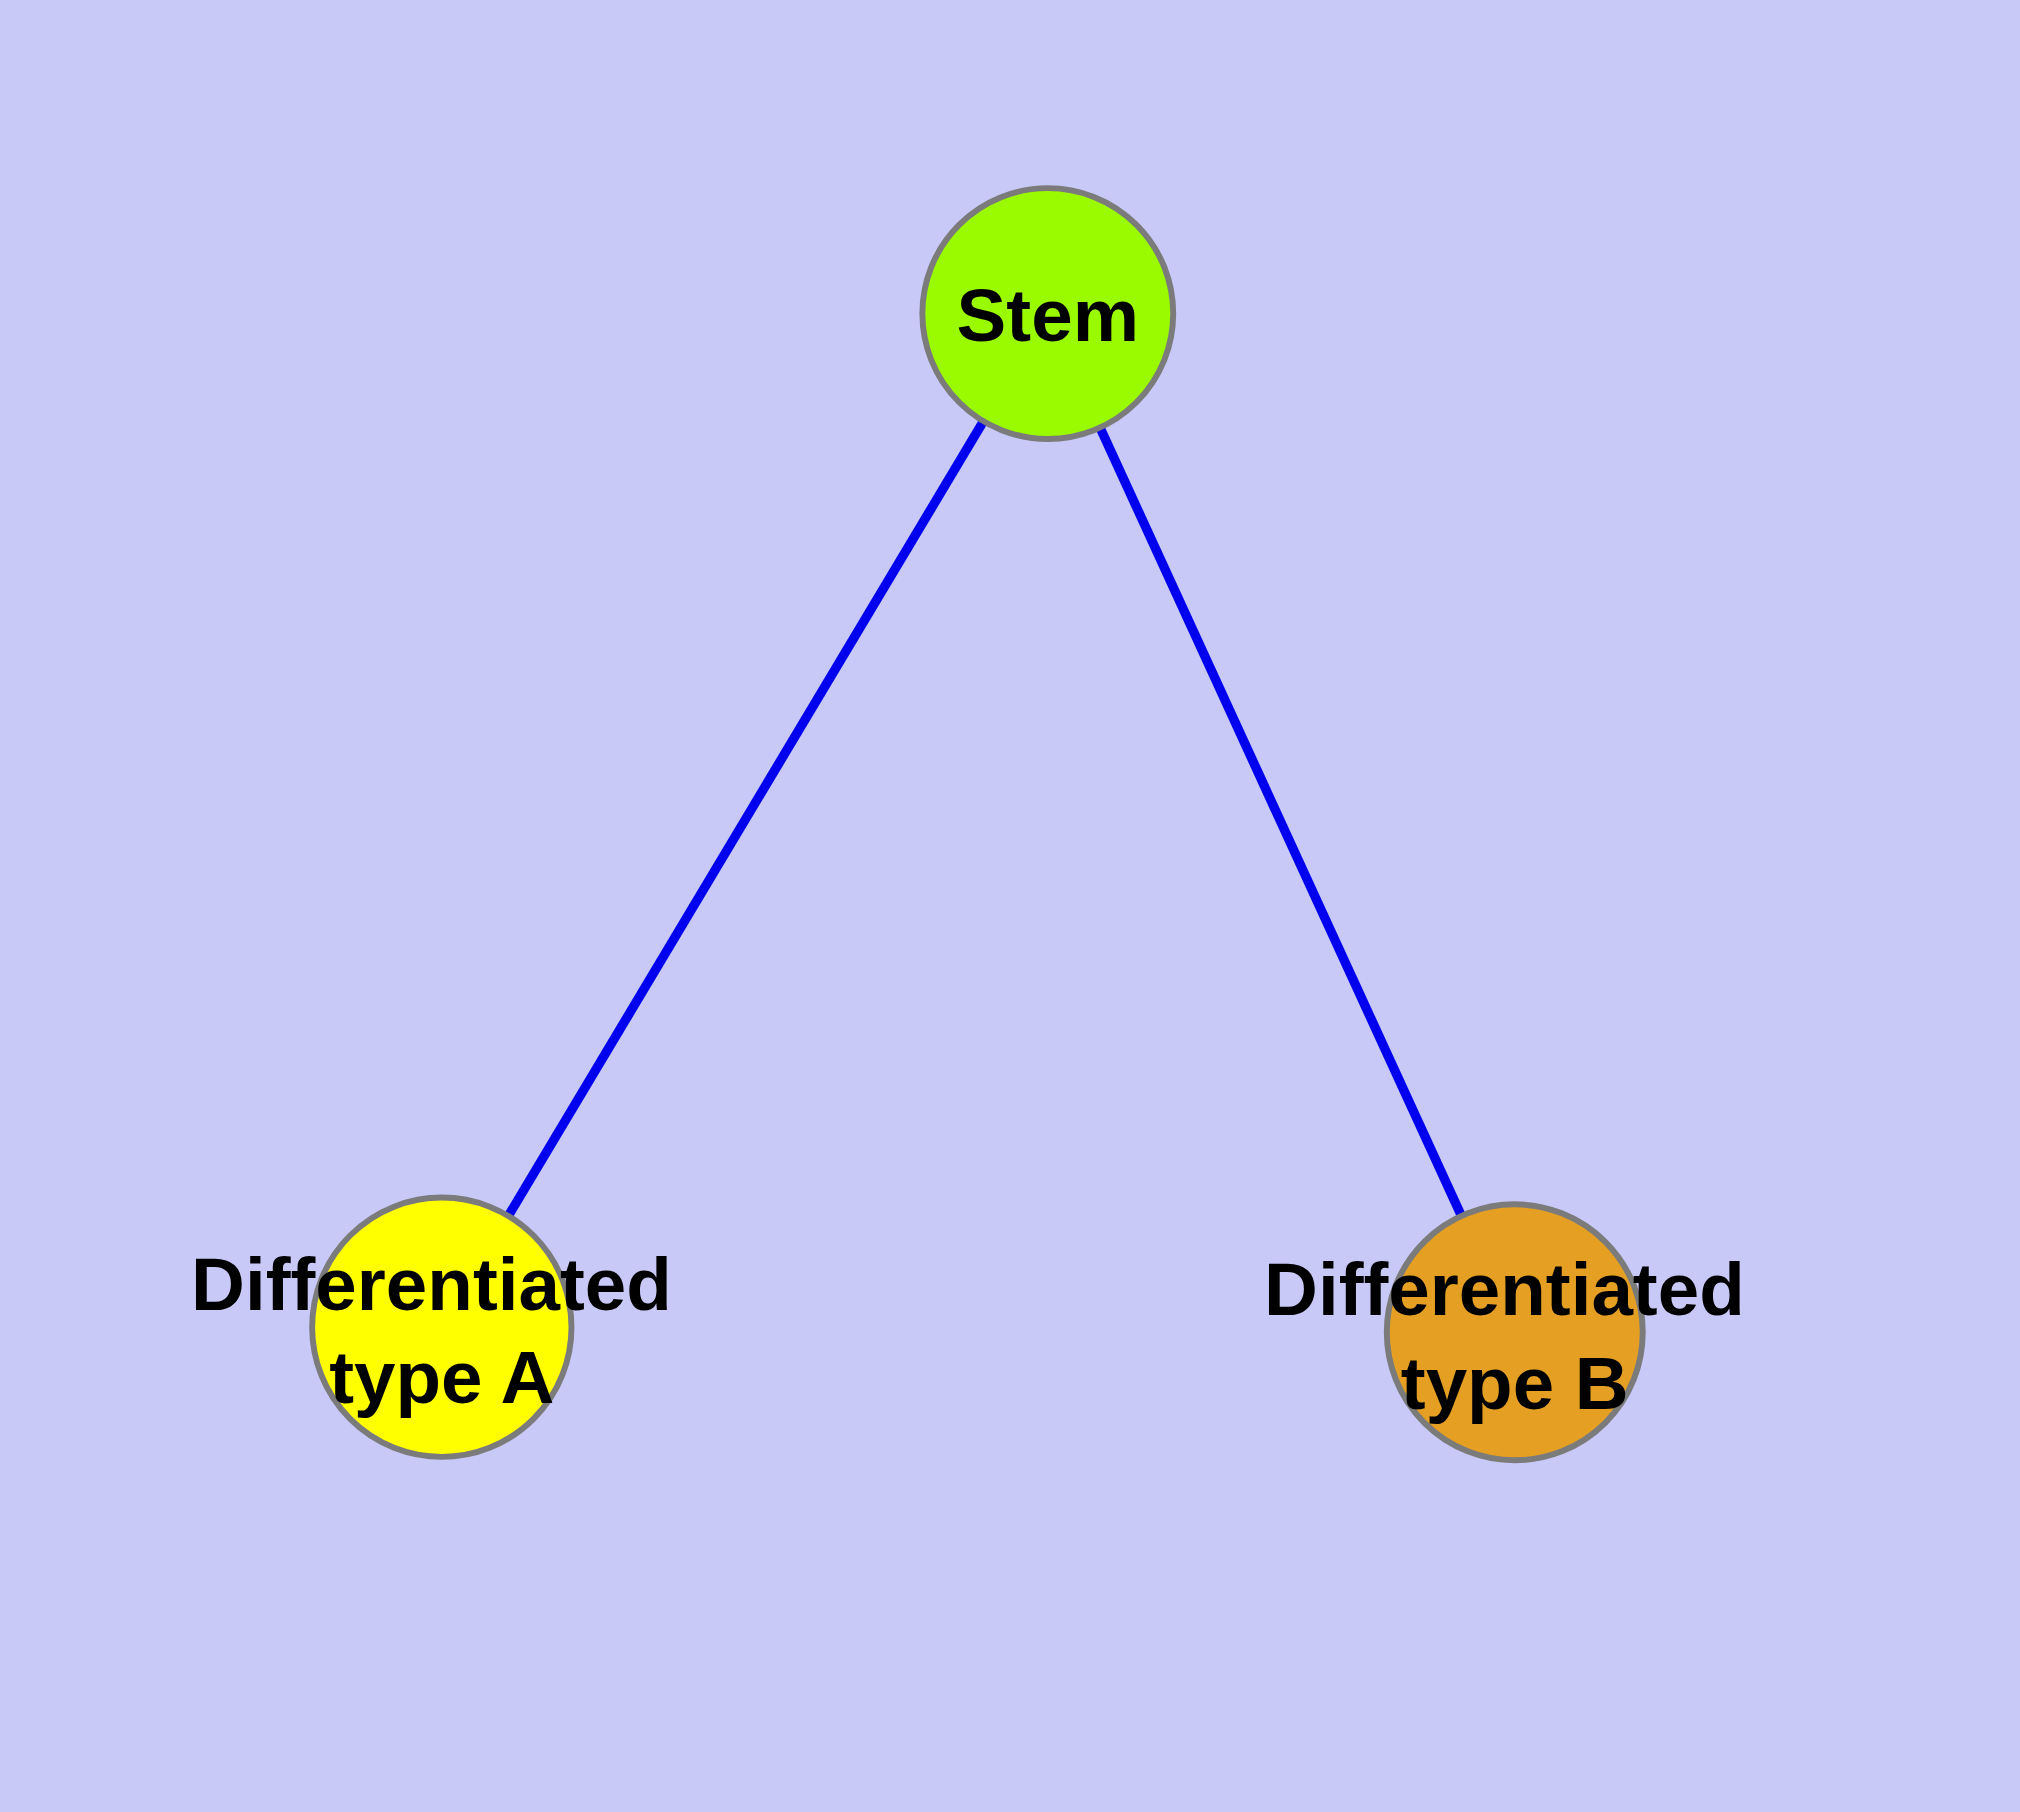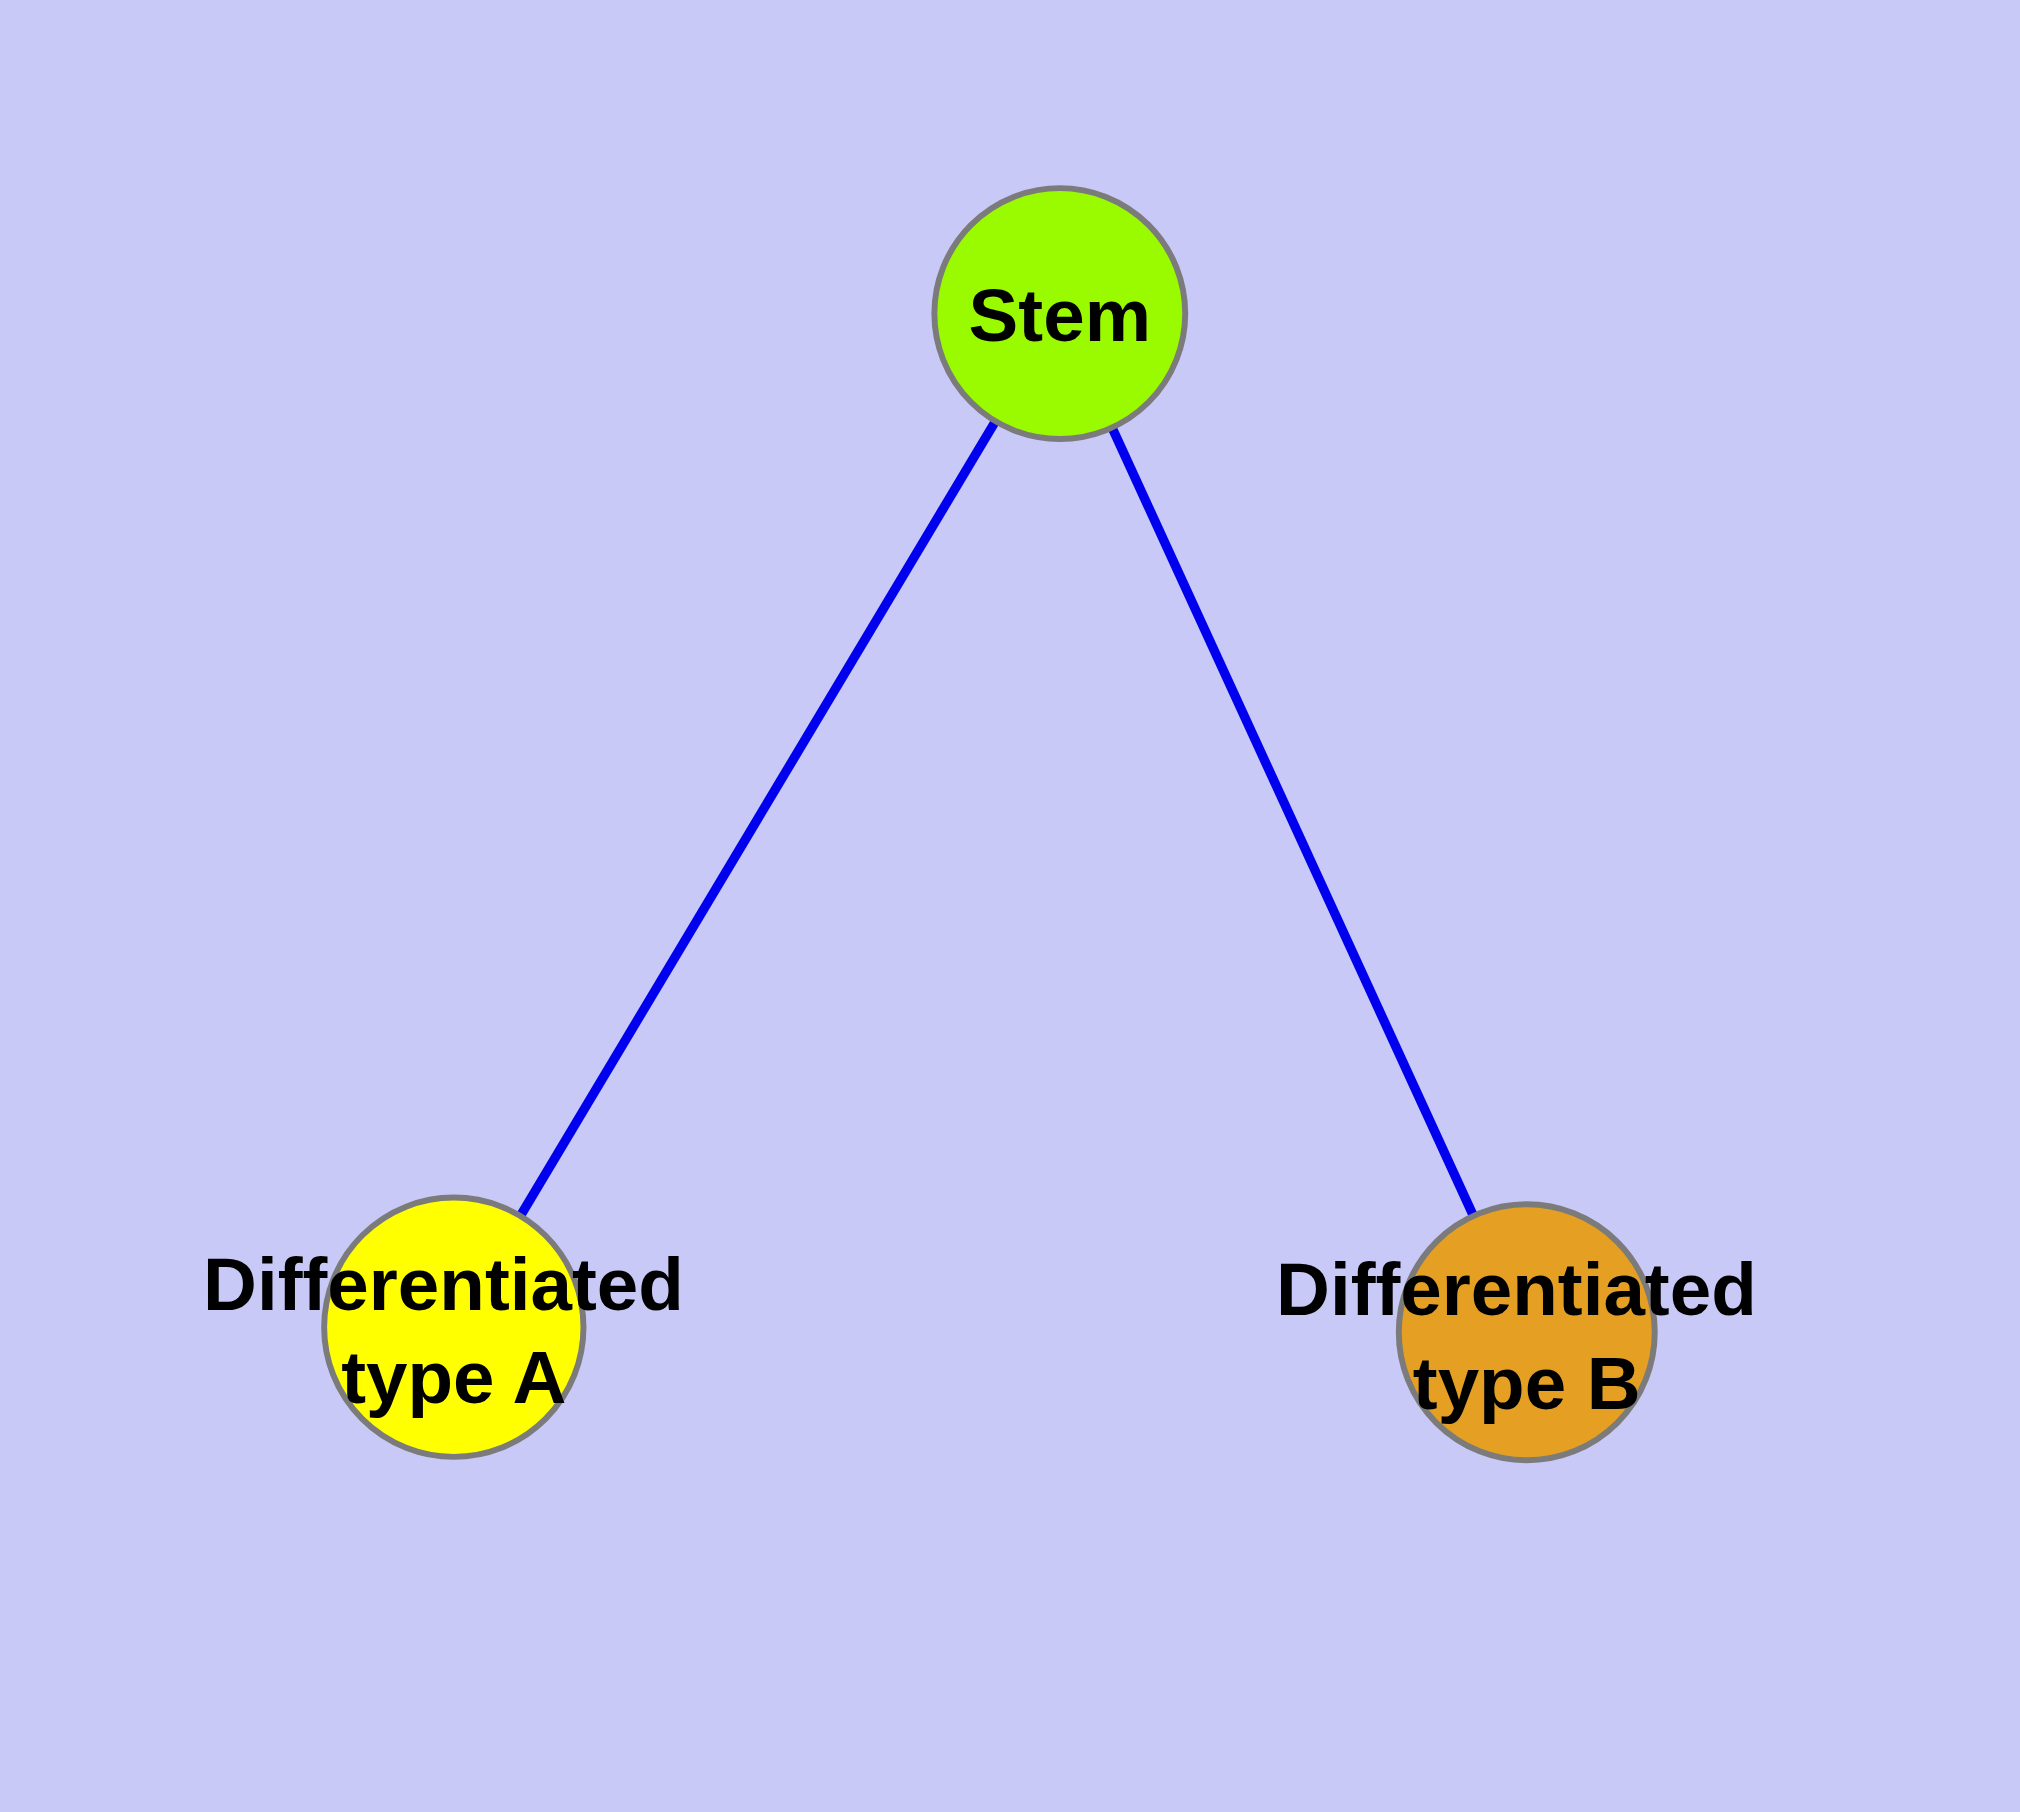--- a/index.html
+++ b/index.html
@@ -11,7 +11,6 @@
     width: 1953px;
     height: 1812px;
     overflow: hidden;
-    margin-left: 12px;
   }
   svg {
     display: block;

